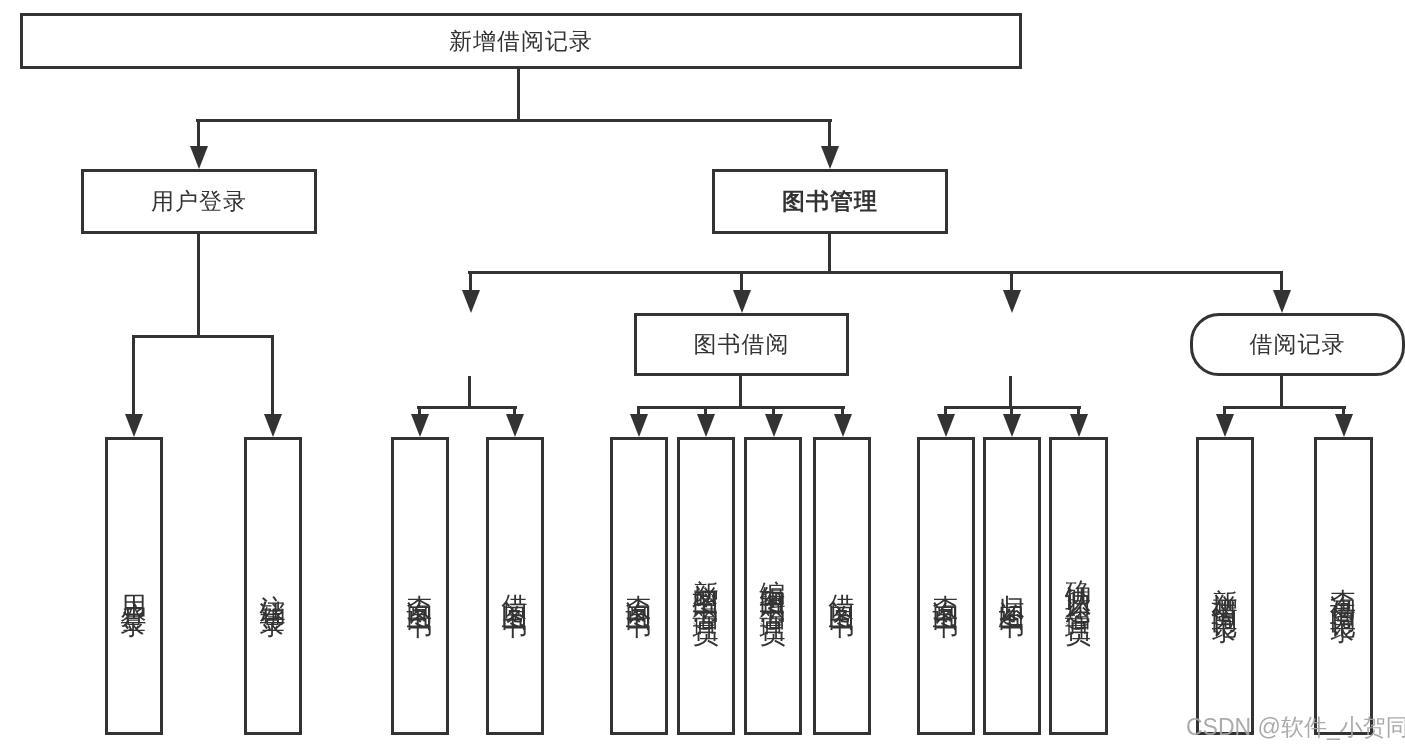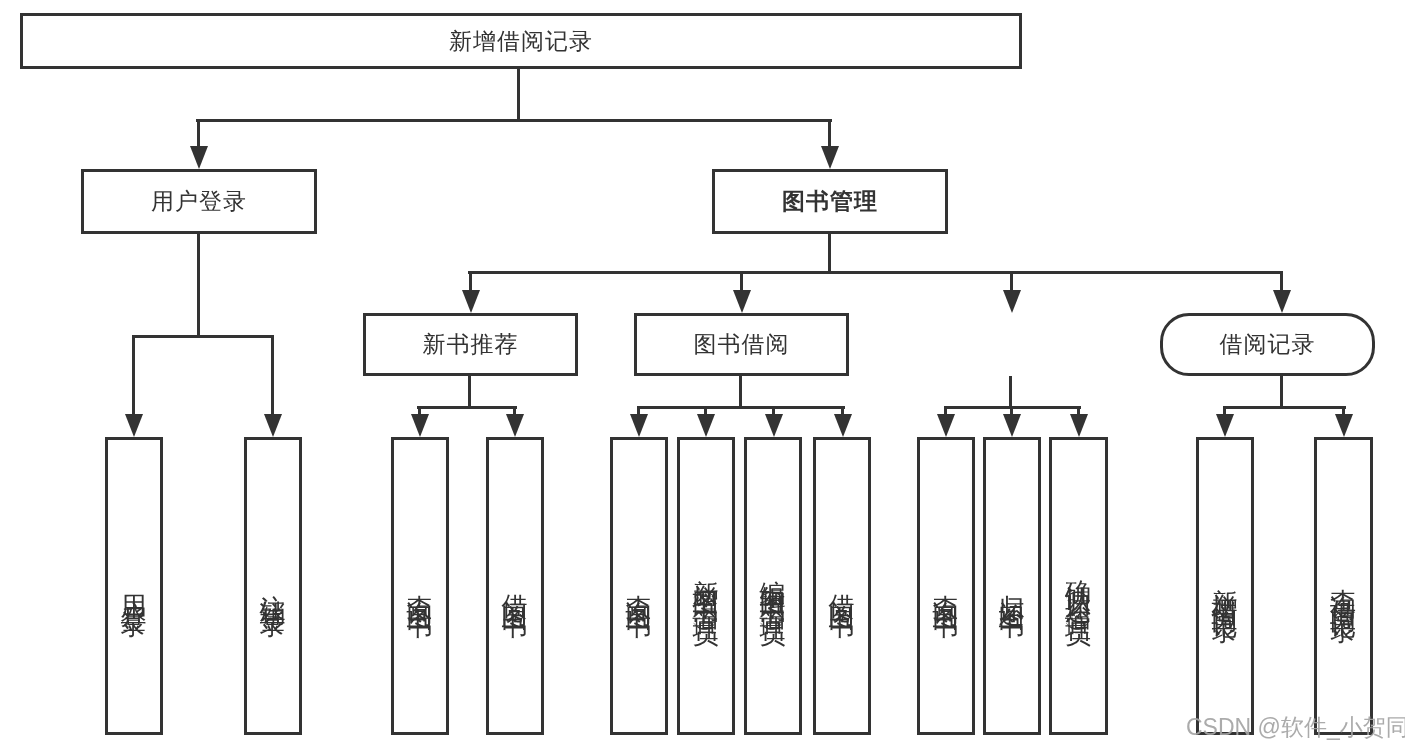--- a/index.html
+++ b/index.html
@@ -83,7 +83,6 @@
   <div class="vline" style="left:1280px; top:271px; height:20px;"></div>
   <div class="head" style="left:1273px; top:290px;"></div>
 
-  <div class="box hbox" style="left:363px; top:313px; width:215px; height:63px;">新书推荐</div>
   <div class="box hbox" style="left:634px; top:313px; width:215px; height:63px;">图书借阅</div>
   <div class="box hbox" style="left:1160px; top:313px; width:215px; height:63px;border-radius:29px;">借阅记录</div>
 

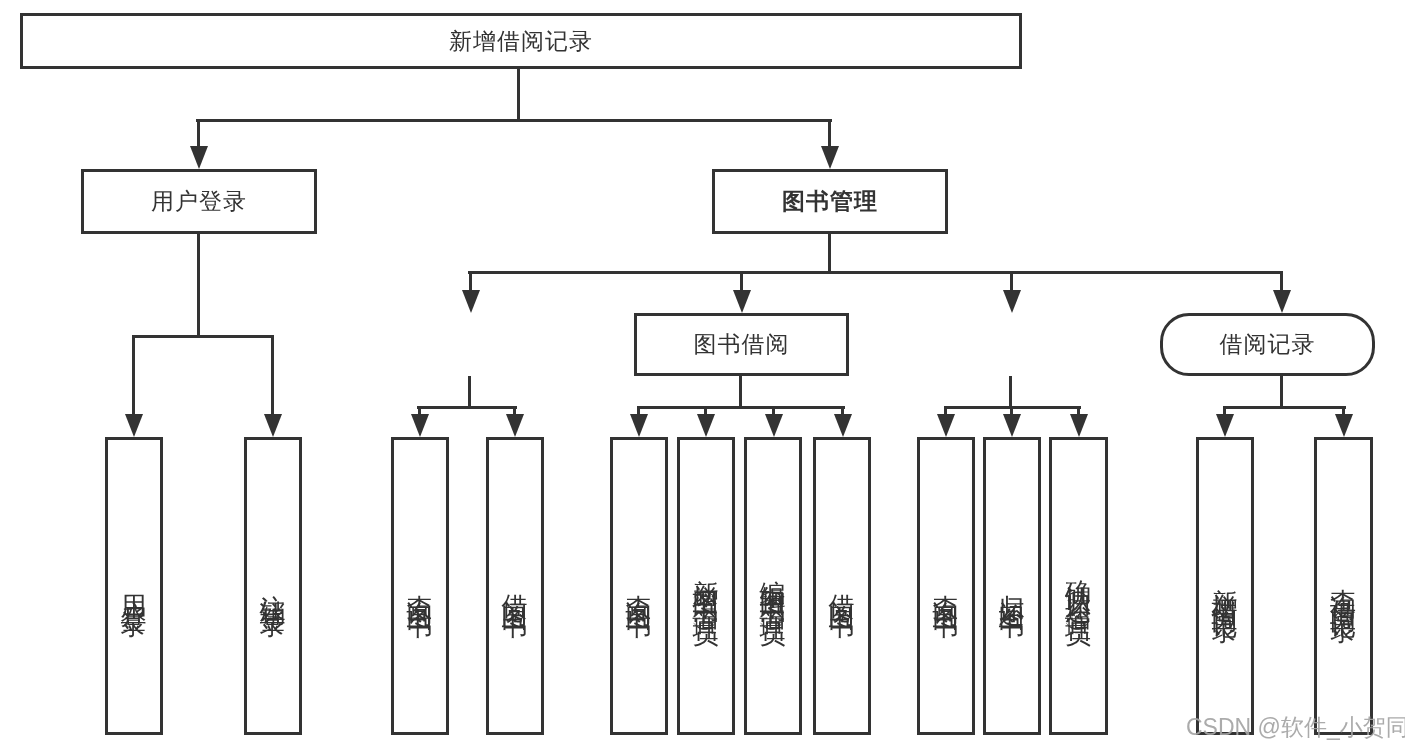--- a/index.html
+++ b/index.html
@@ -84,7 +84,7 @@
   <div class="head" style="left:1273px; top:290px;"></div>
 
   <div class="box hbox" style="left:634px; top:313px; width:215px; height:63px;">图书借阅</div>
-  <div class="box hbox" style="left:1160px; top:313px; width:215px; height:63px;border-radius:29px;">借阅记录</div>
+  <div class="box hbox" style="left:1190px; top:313px; width:215px; height:63px;border-radius:29px;">借阅记录</div>
 
   <div class="vline" style="left:468px; top:376px; height:30px;"></div>
   <div class="hline" style="left:417px; top:406px; width:100px;"></div>

